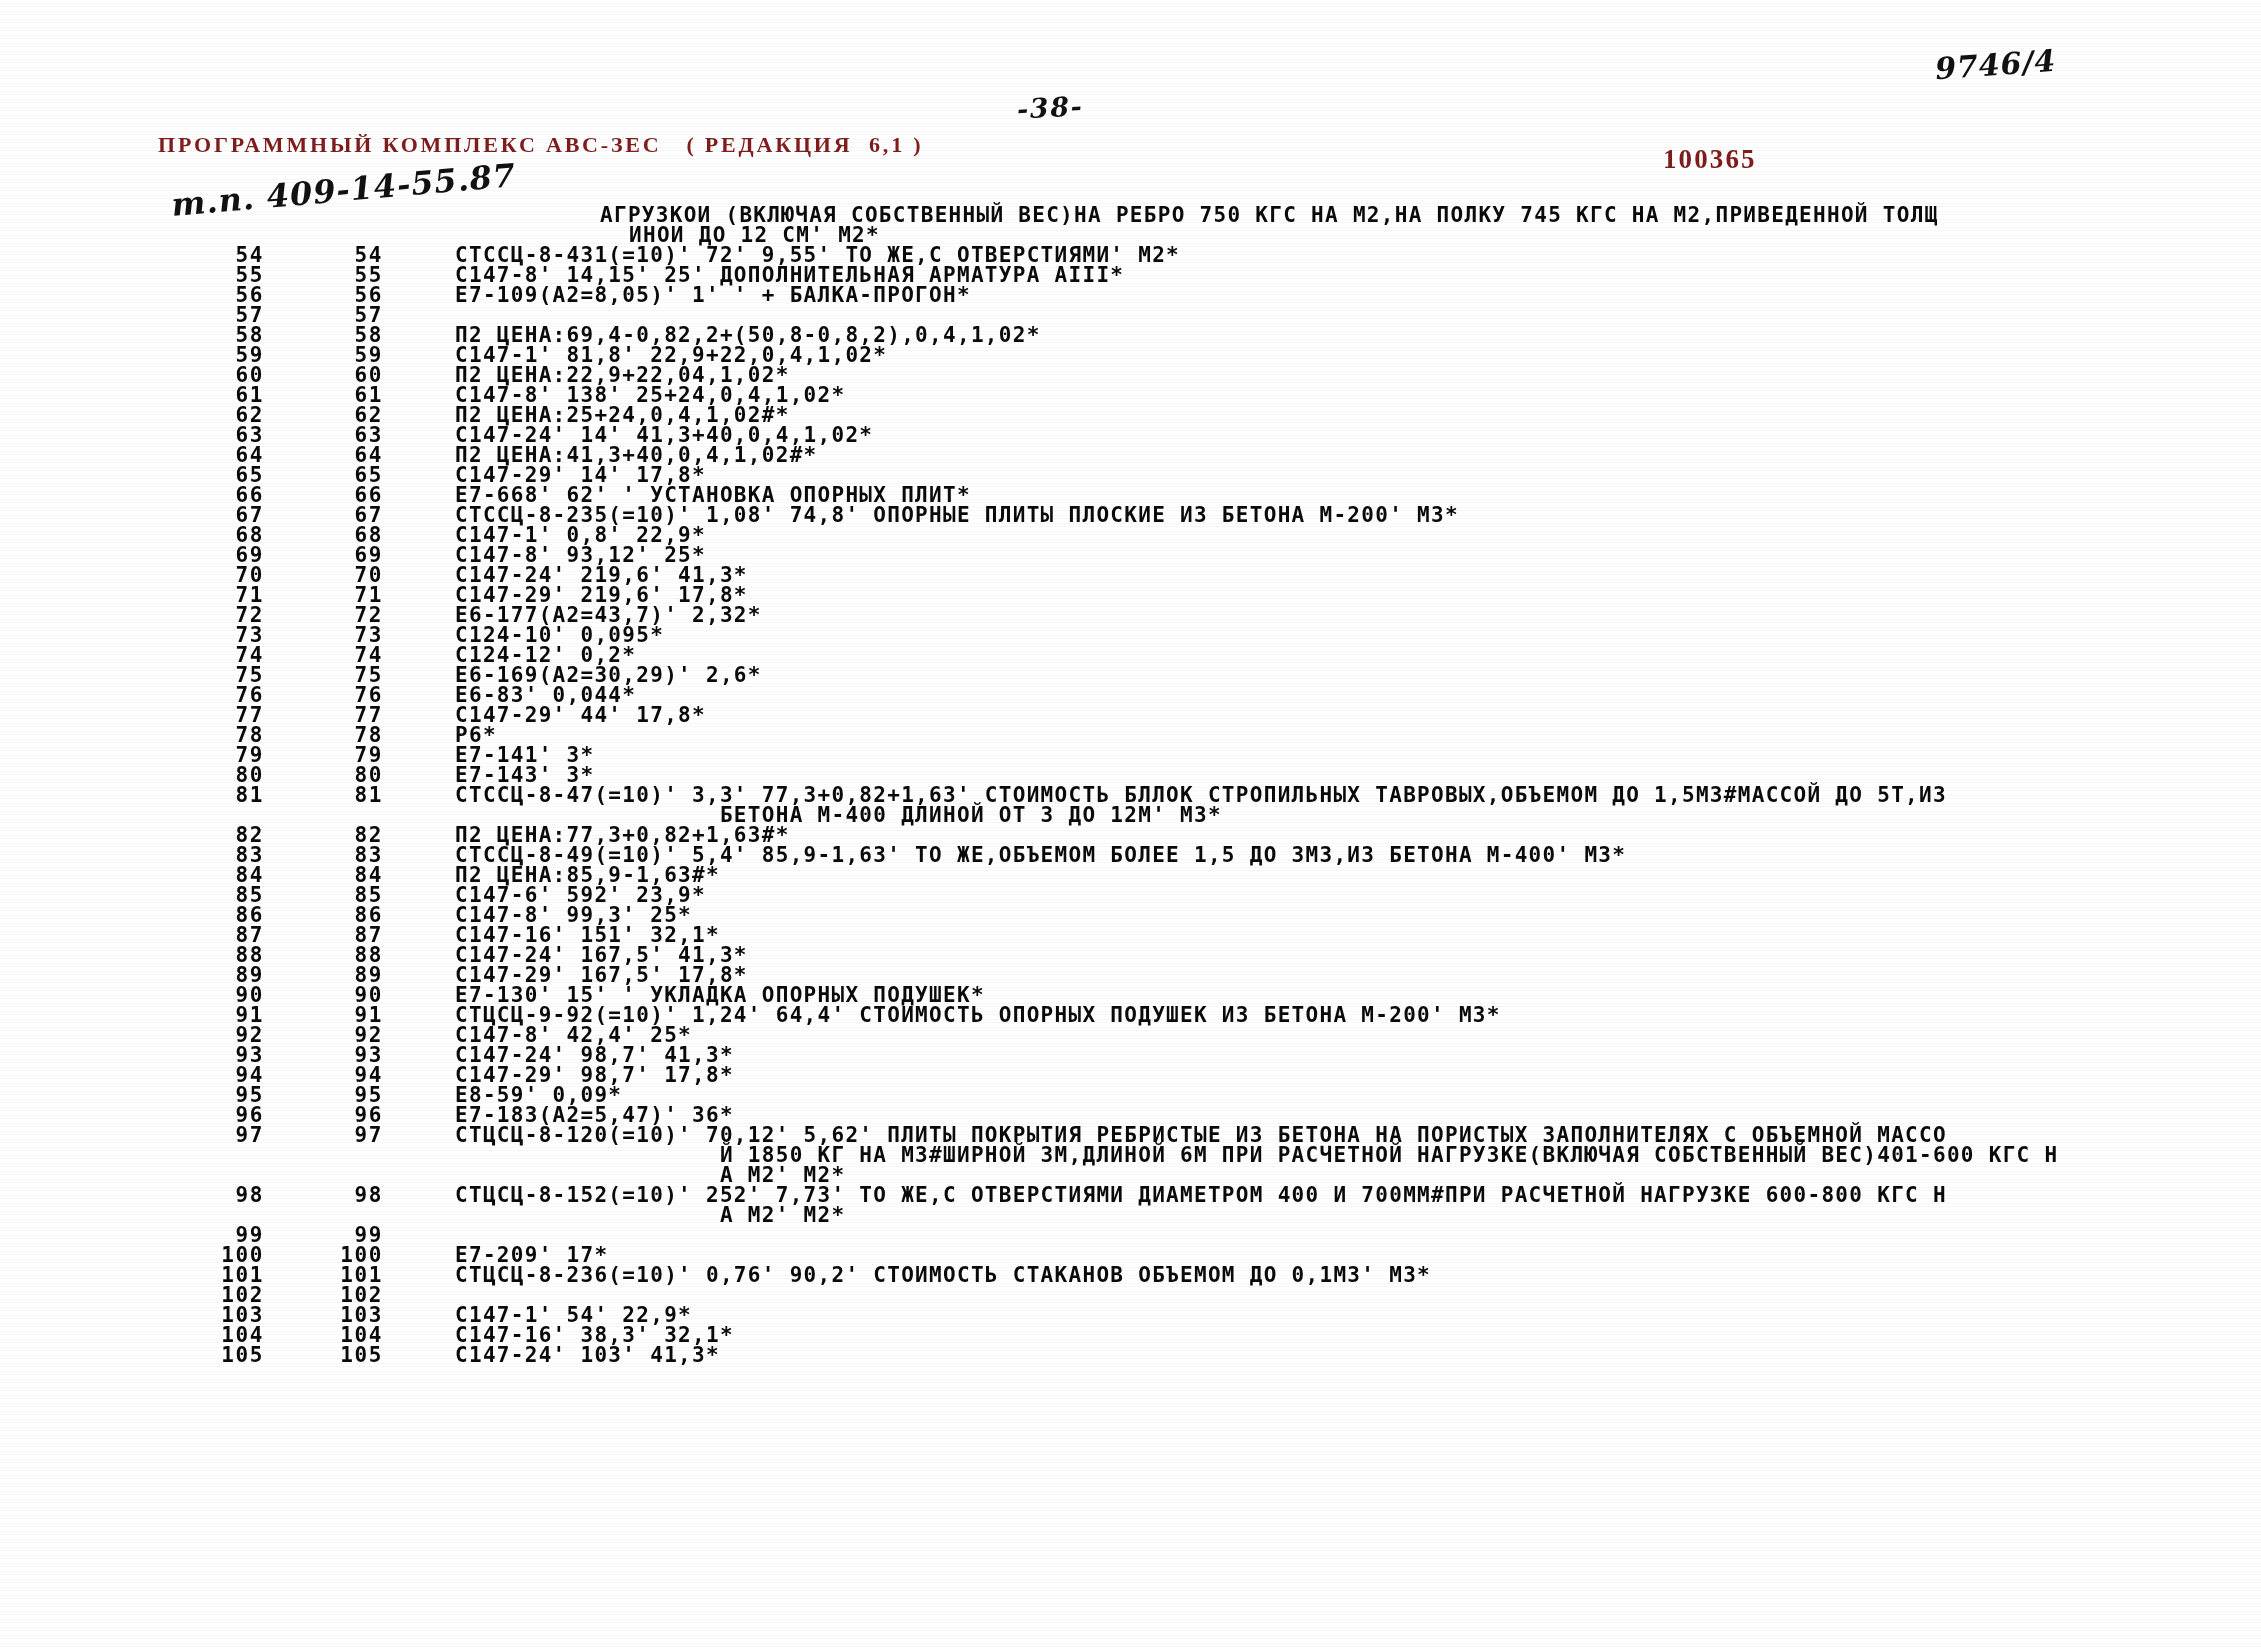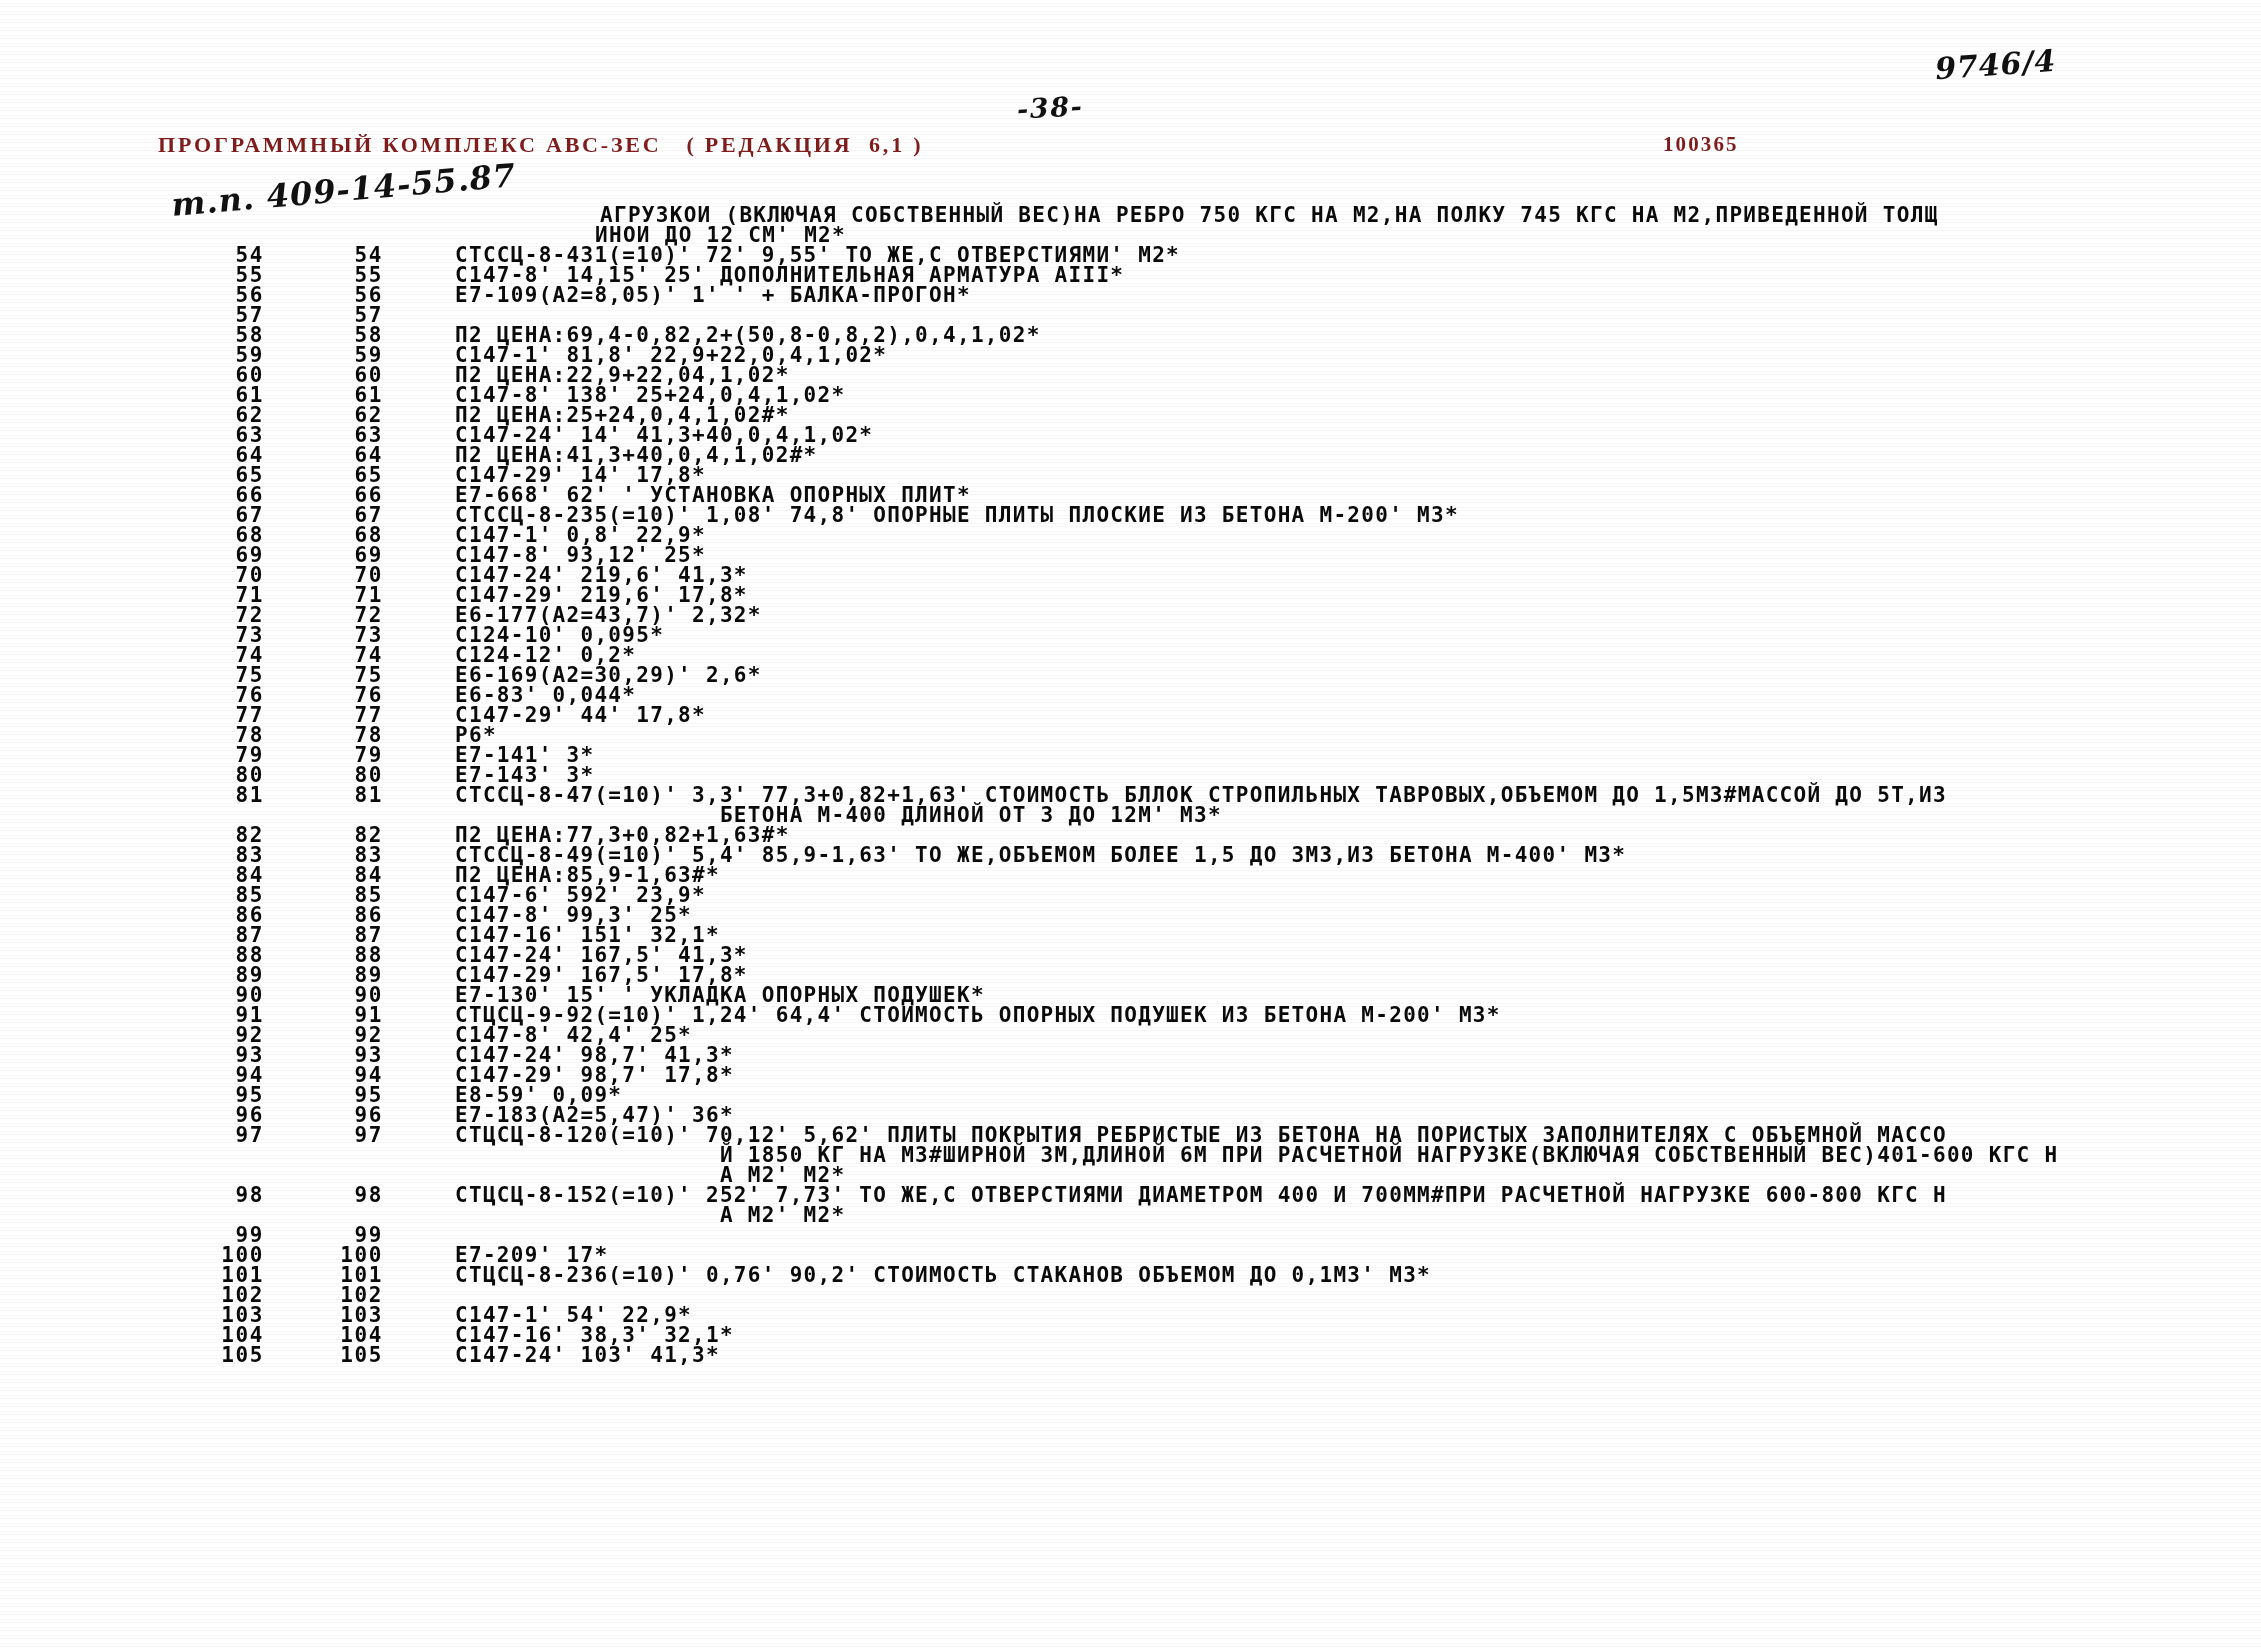--- a/index.html
+++ b/index.html
@@ -54,8 +54,8 @@
     letter-spacing: 1.6px;
   }
   #doc-code {
-    left: 1663px; top: 132px;
-    font-size: 21px;
+    left: 1663px; top: 144px;
+    font-size: 27px;
     letter-spacing: 2.1px;
   }
   #program-title {

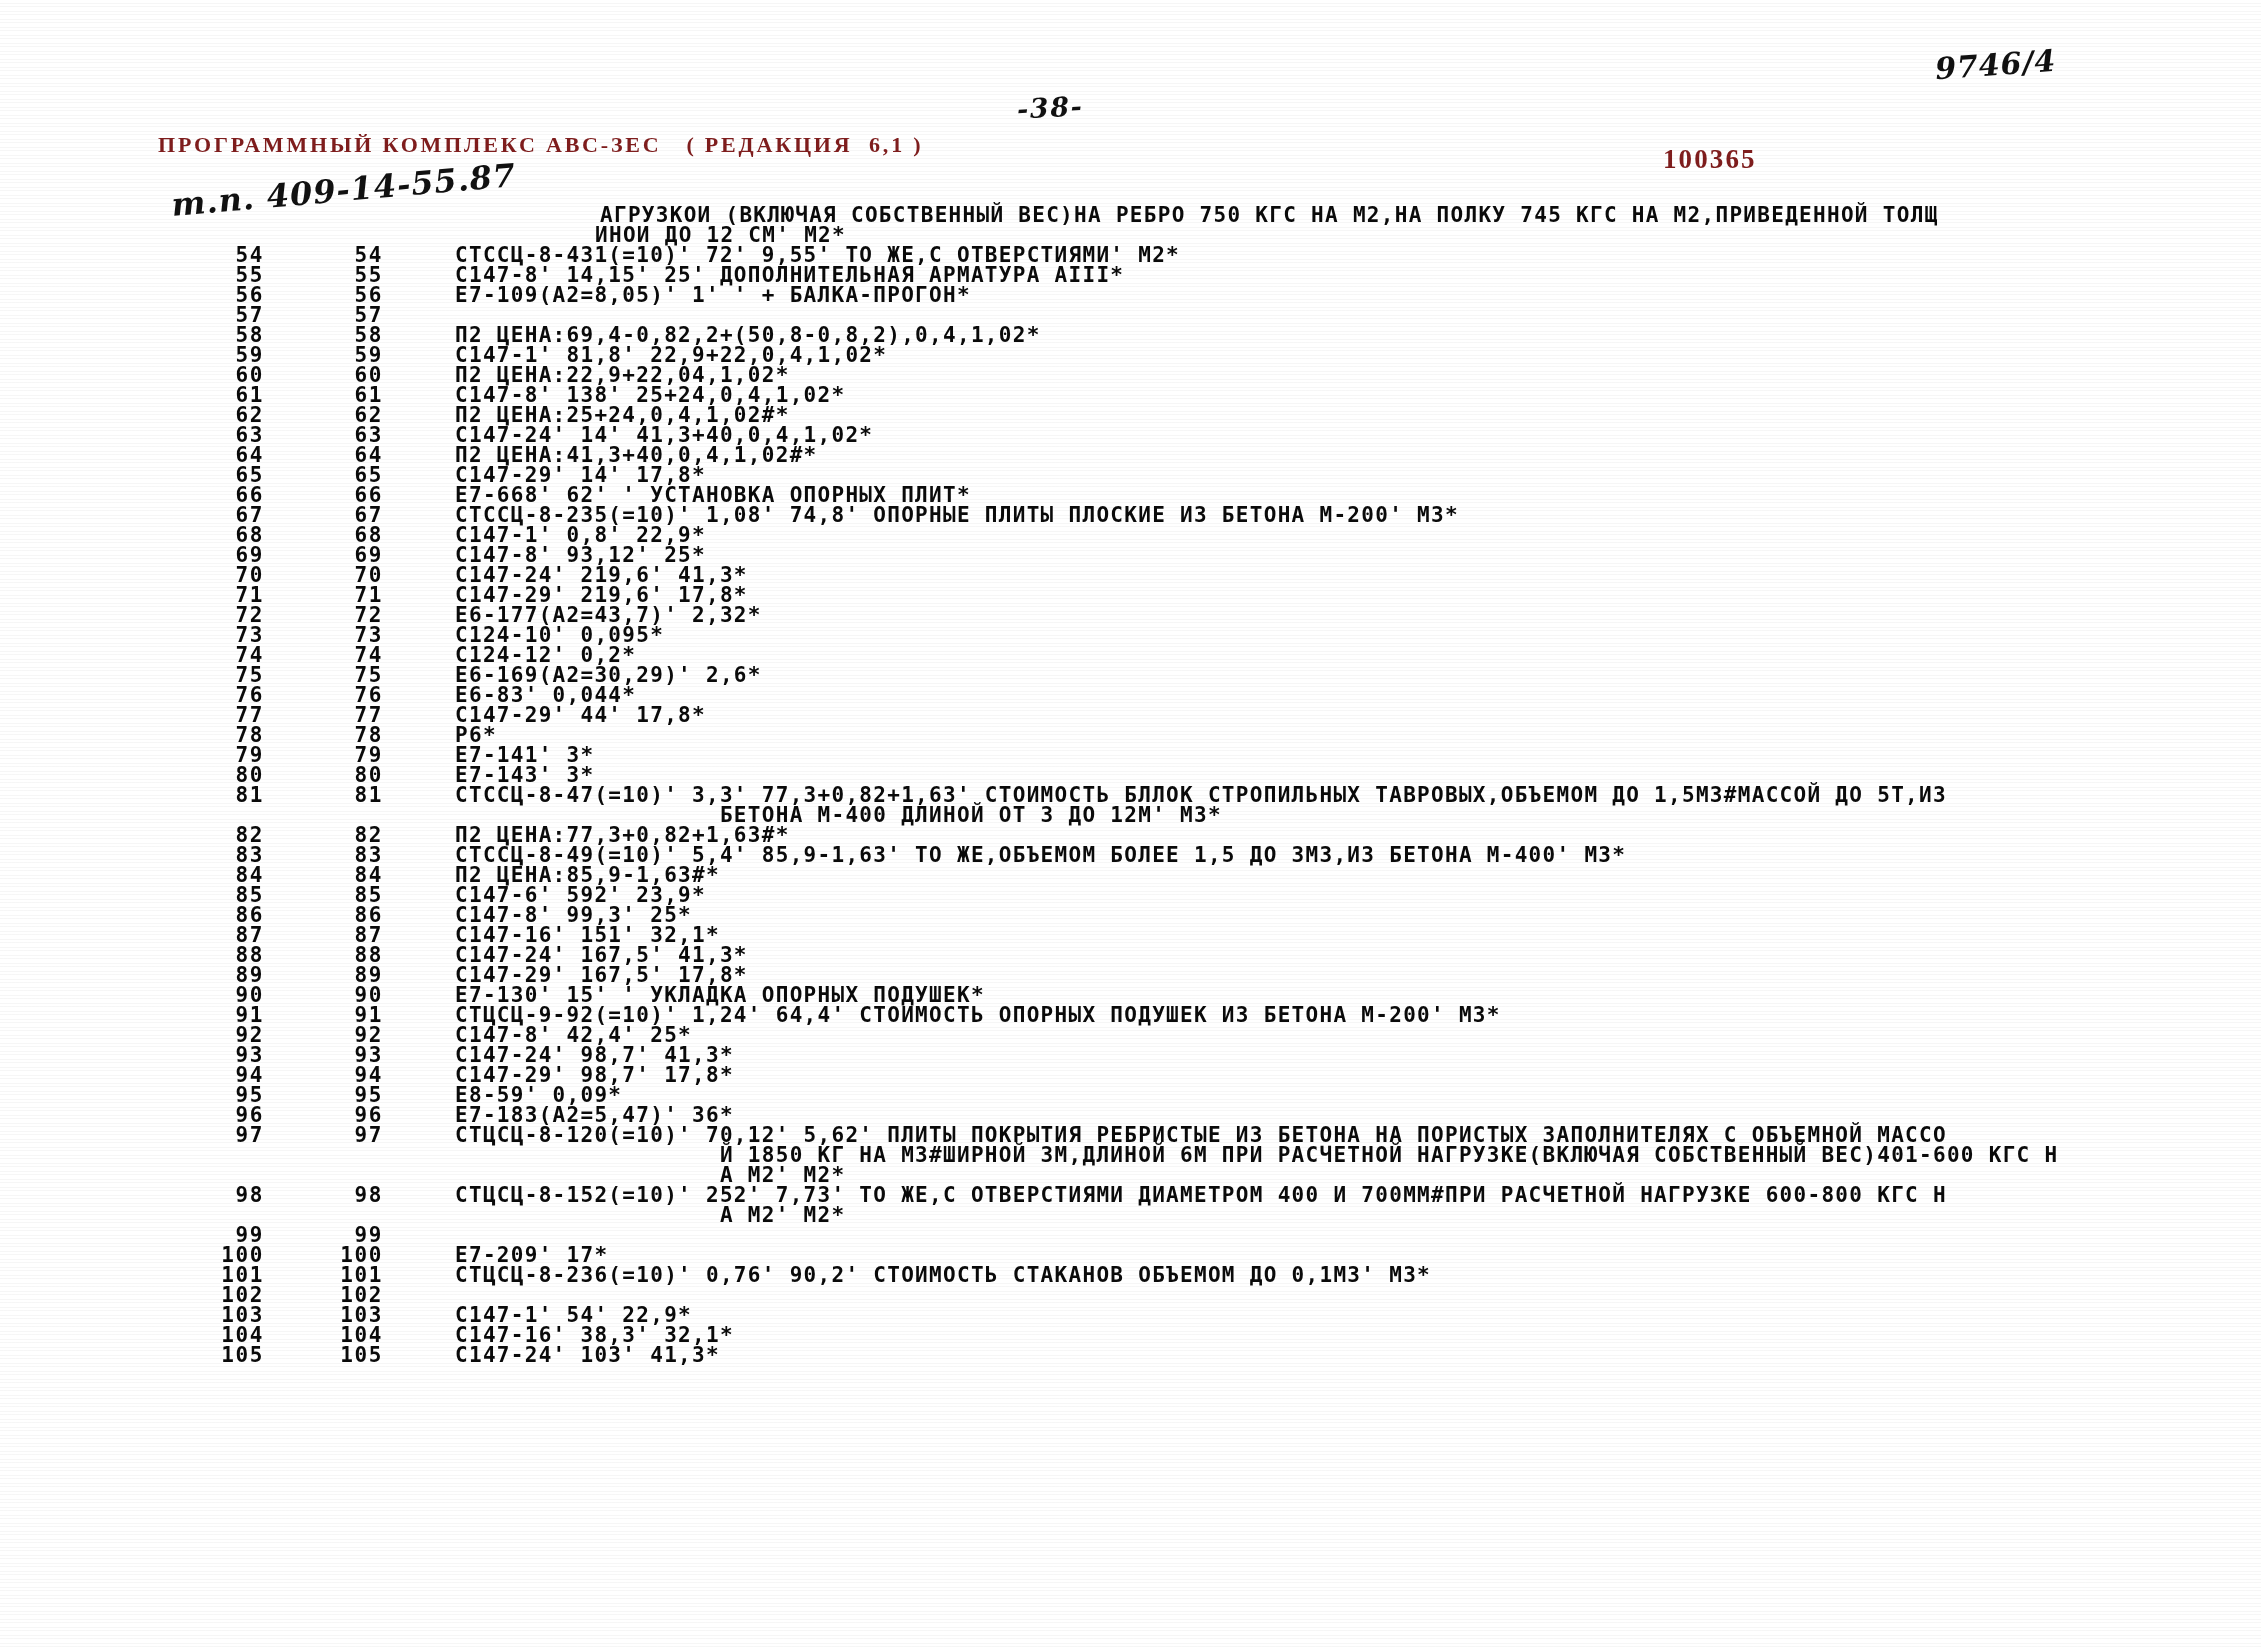--- a/index.html
+++ b/index.html
@@ -137,7 +137,7 @@
           <span class="col-text" style="left: 600px;">АГРУЗКОИ (ВКЛЮЧАЯ СОБСТВЕННЫЙ ВЕС)НА РЕБРО 750 КГС НА М2,НА ПОЛКУ 745 КГС НА М2,ПРИВЕДЕННОЙ ТОЛЩ</span>
         </div>
         <div class="row cont">
-          <span class="col-text" style="left: 595px;">ИНОИ ДО 12 СМ' М2*</span>
+          <span class="col-text" style="left: 629px;">ИНОИ ДО 12 СМ' М2*</span>
         </div>
       </div>
     <div id="rows">

